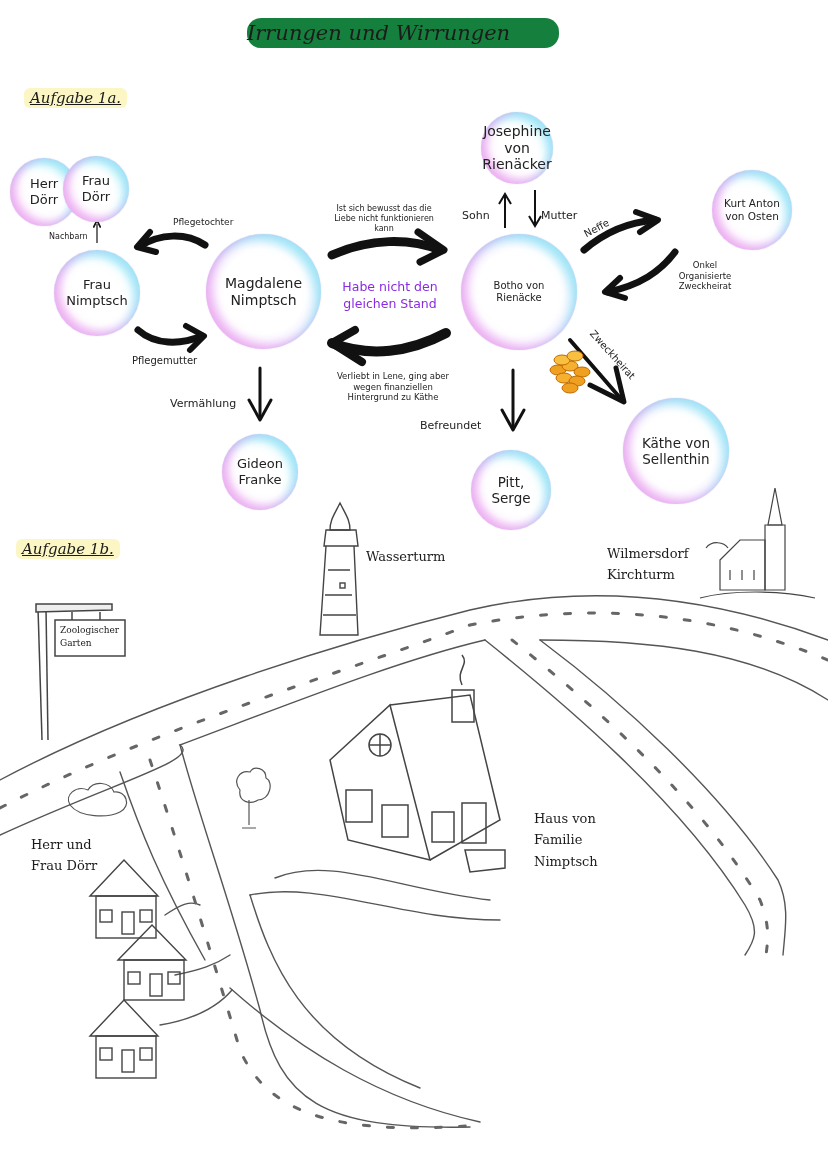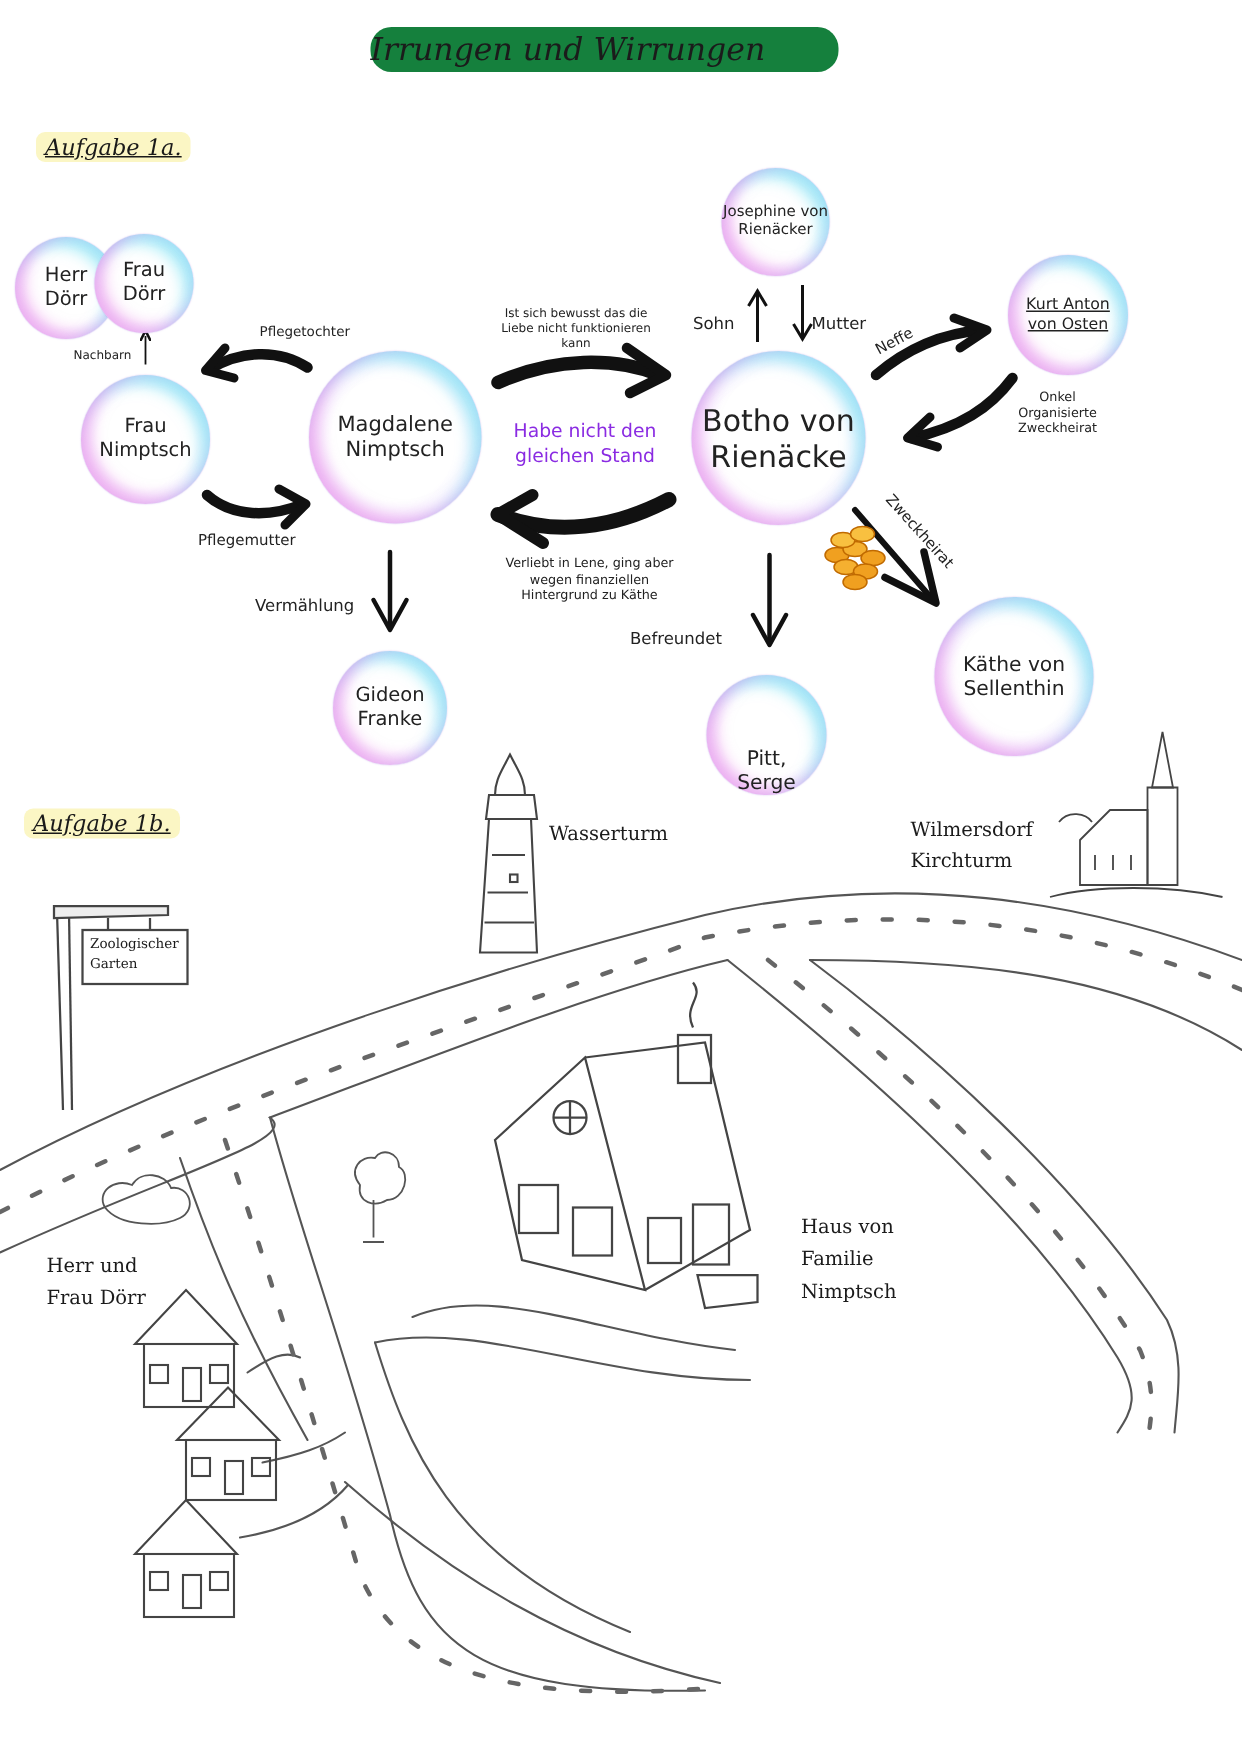--- a/index.html
+++ b/index.html
@@ -116,7 +116,7 @@
       <span>Franke</span>
     </div>
 </div>
-<div class="bubble" style="left:481px; top:112px; width:72px; height:72px; font-size:10px;align-items:center;">
+<div class="bubble" style="left:481px; top:112px; width:72px; height:72px; font-size:14px;align-items:center;">
   <div>
       <span>Josephine von</span>
       <span>Rienäcker</span>

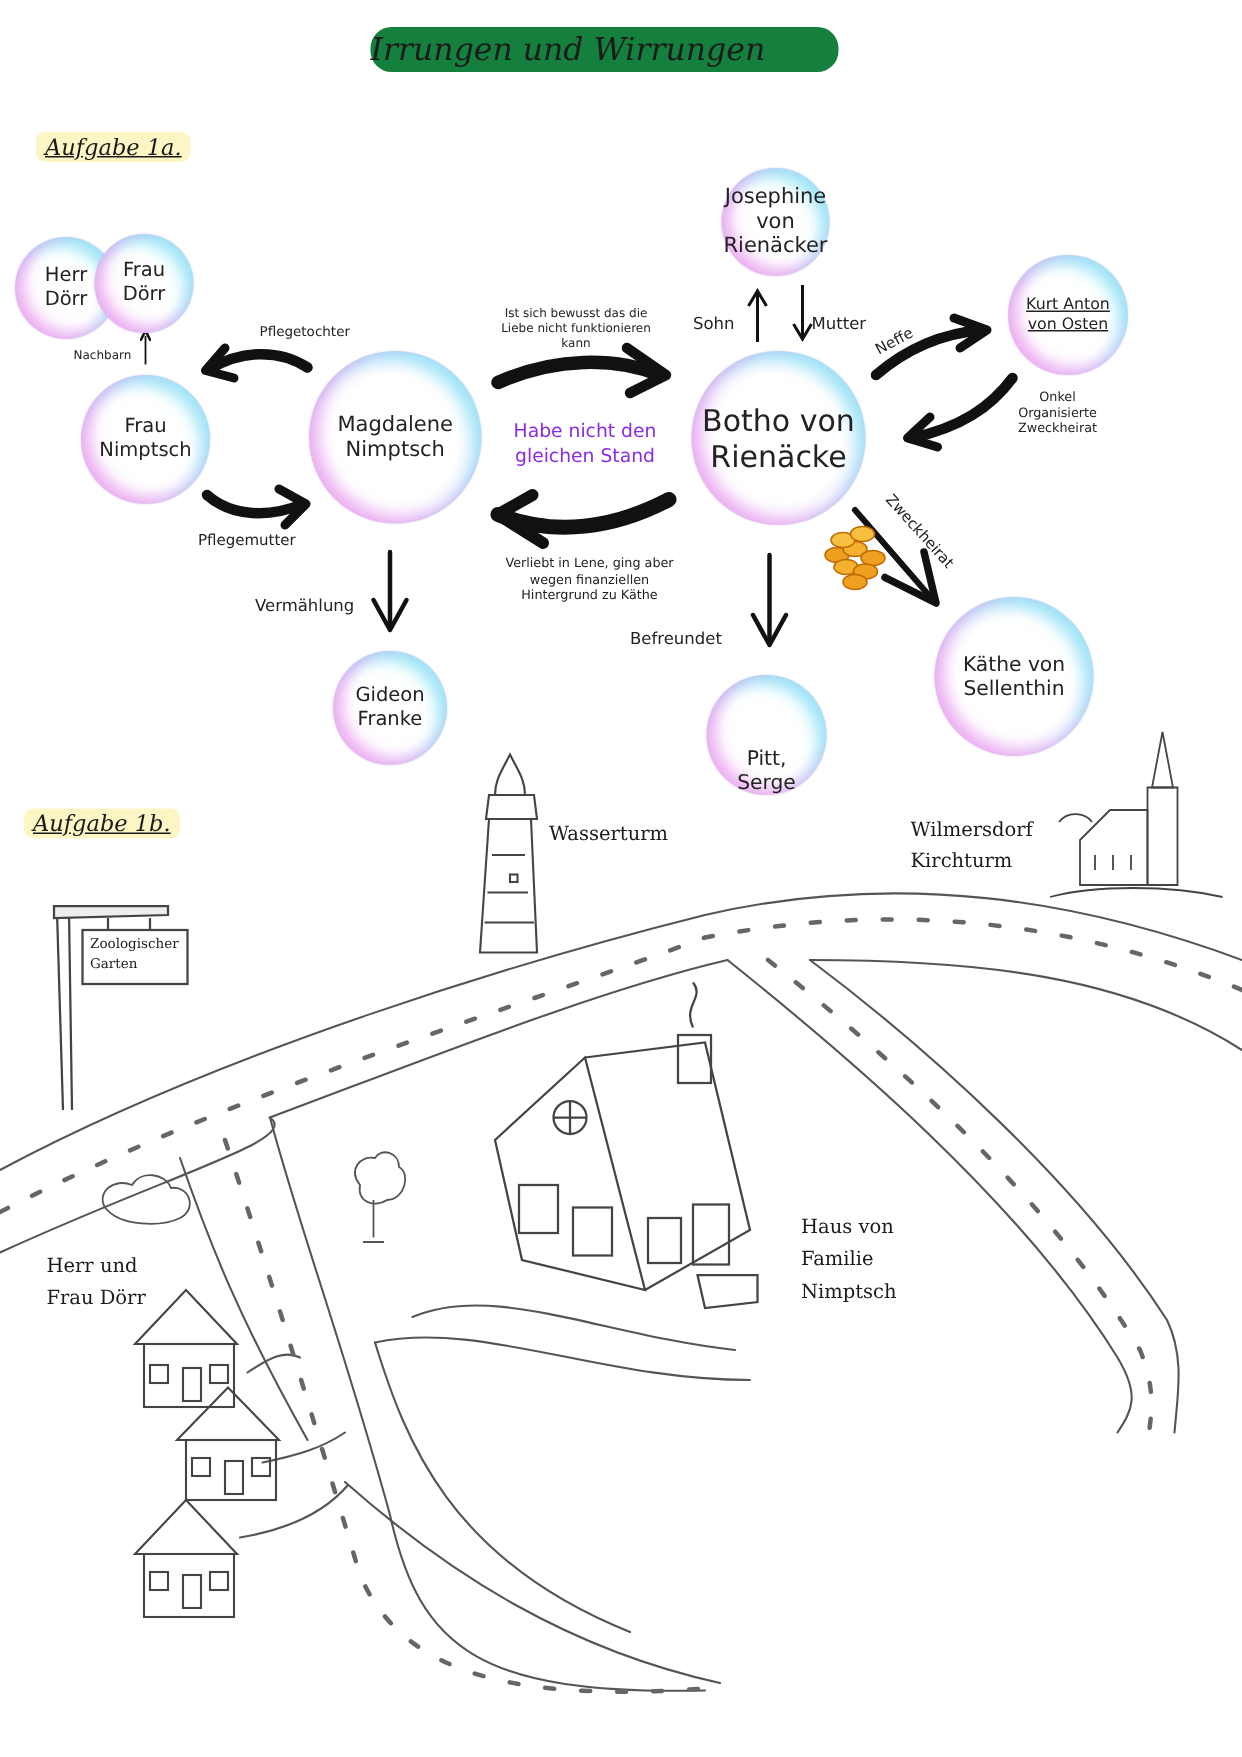--- a/index.html
+++ b/index.html
@@ -128,7 +128,7 @@
       <span>Rienäcke</span>
     </div>
 </div>
-<div class="bubble" style="left:672px; top:170px; width:80px; height:80px; font-size:10.5px;text-decoration:underline;">
+<div class="bubble" style="left:712px; top:170px; width:80px; height:80px; font-size:10.5px;">
   <div>
       <span>Kurt Anton</span>
       <span>von Osten</span>

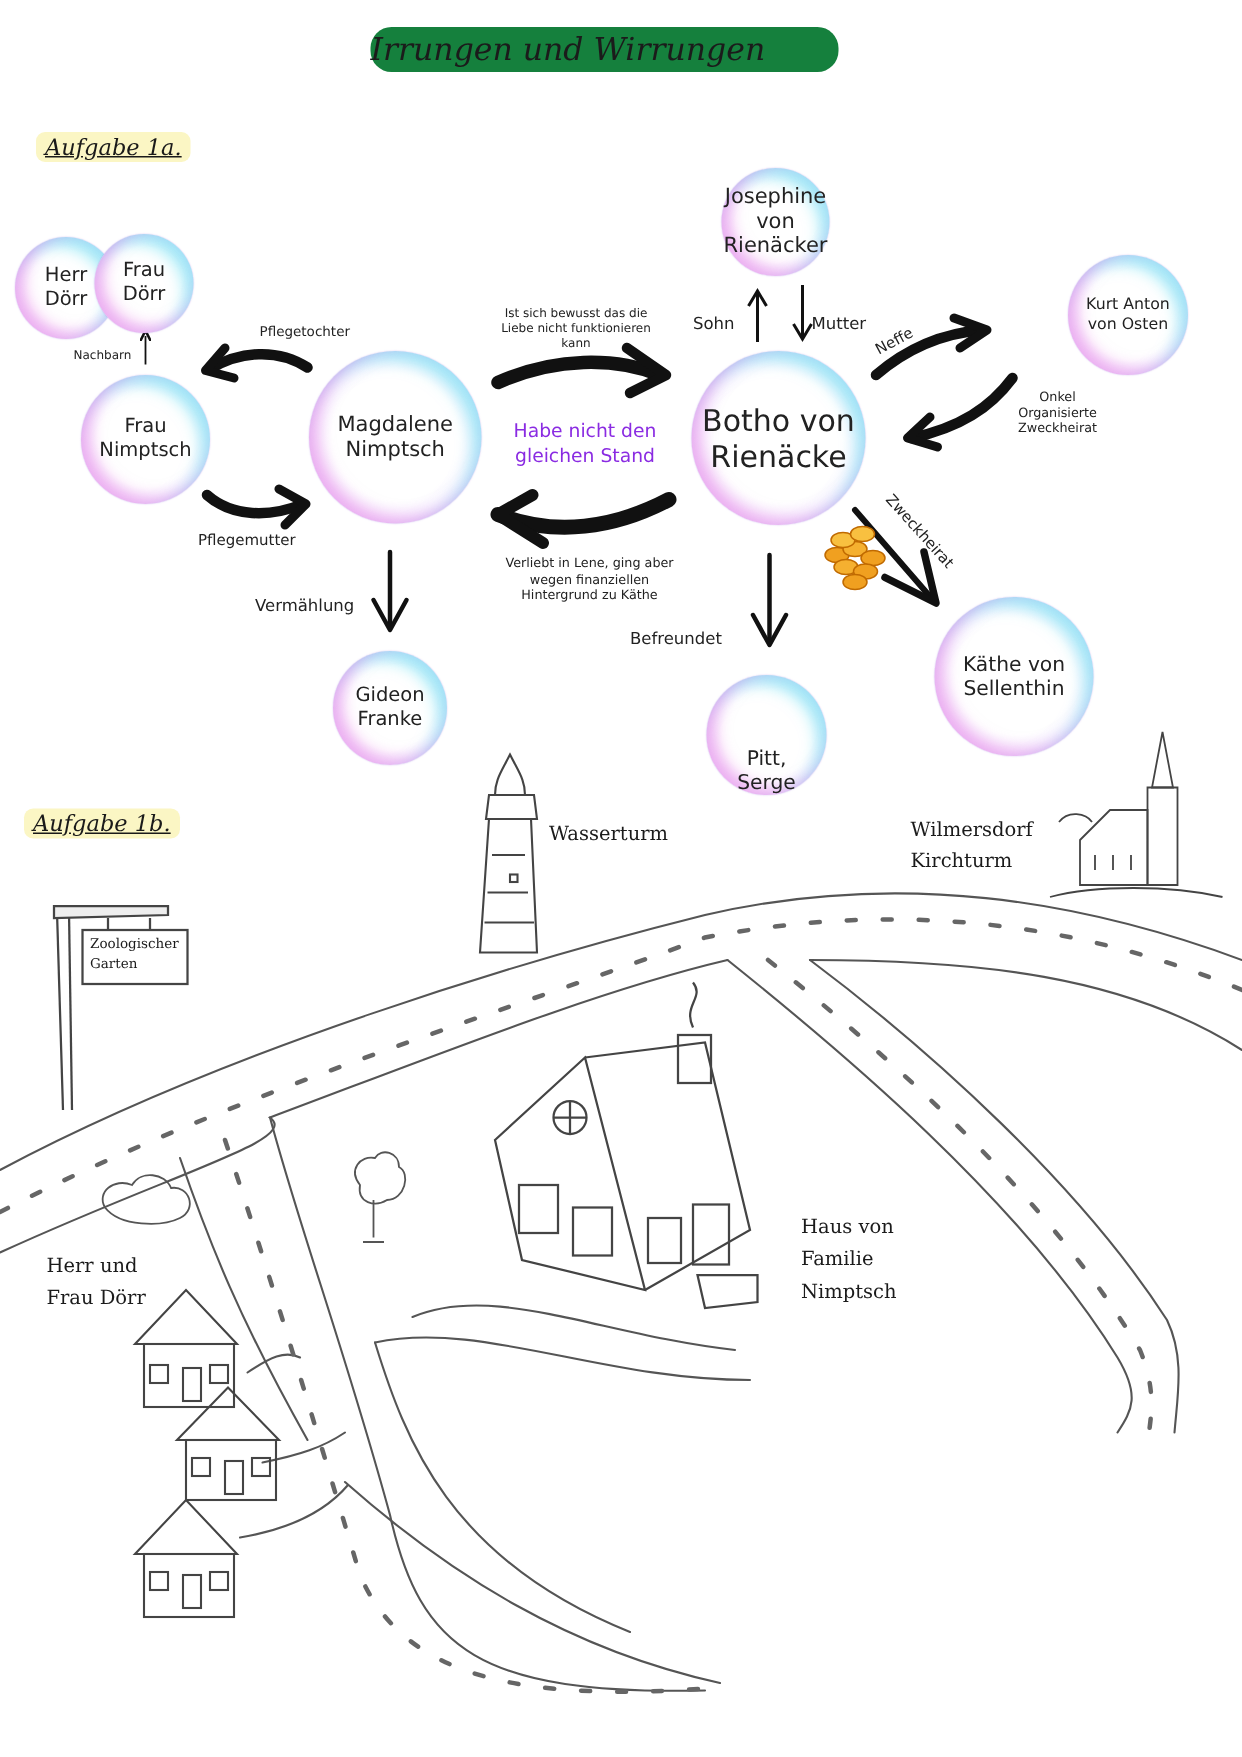--- a/index.html
+++ b/index.html
@@ -122,7 +122,7 @@
       <span>Rienäcker</span>
     </div>
 </div>
-<div class="bubble" style="left:461px; top:234px; width:116px; height:116px; font-size:20px;">
+<div class="bubble" style="left:461px; top:234px; width:116px; height:116px; font-size:10px;">
   <div>
       <span>Botho von</span>
       <span>Rienäcke</span>

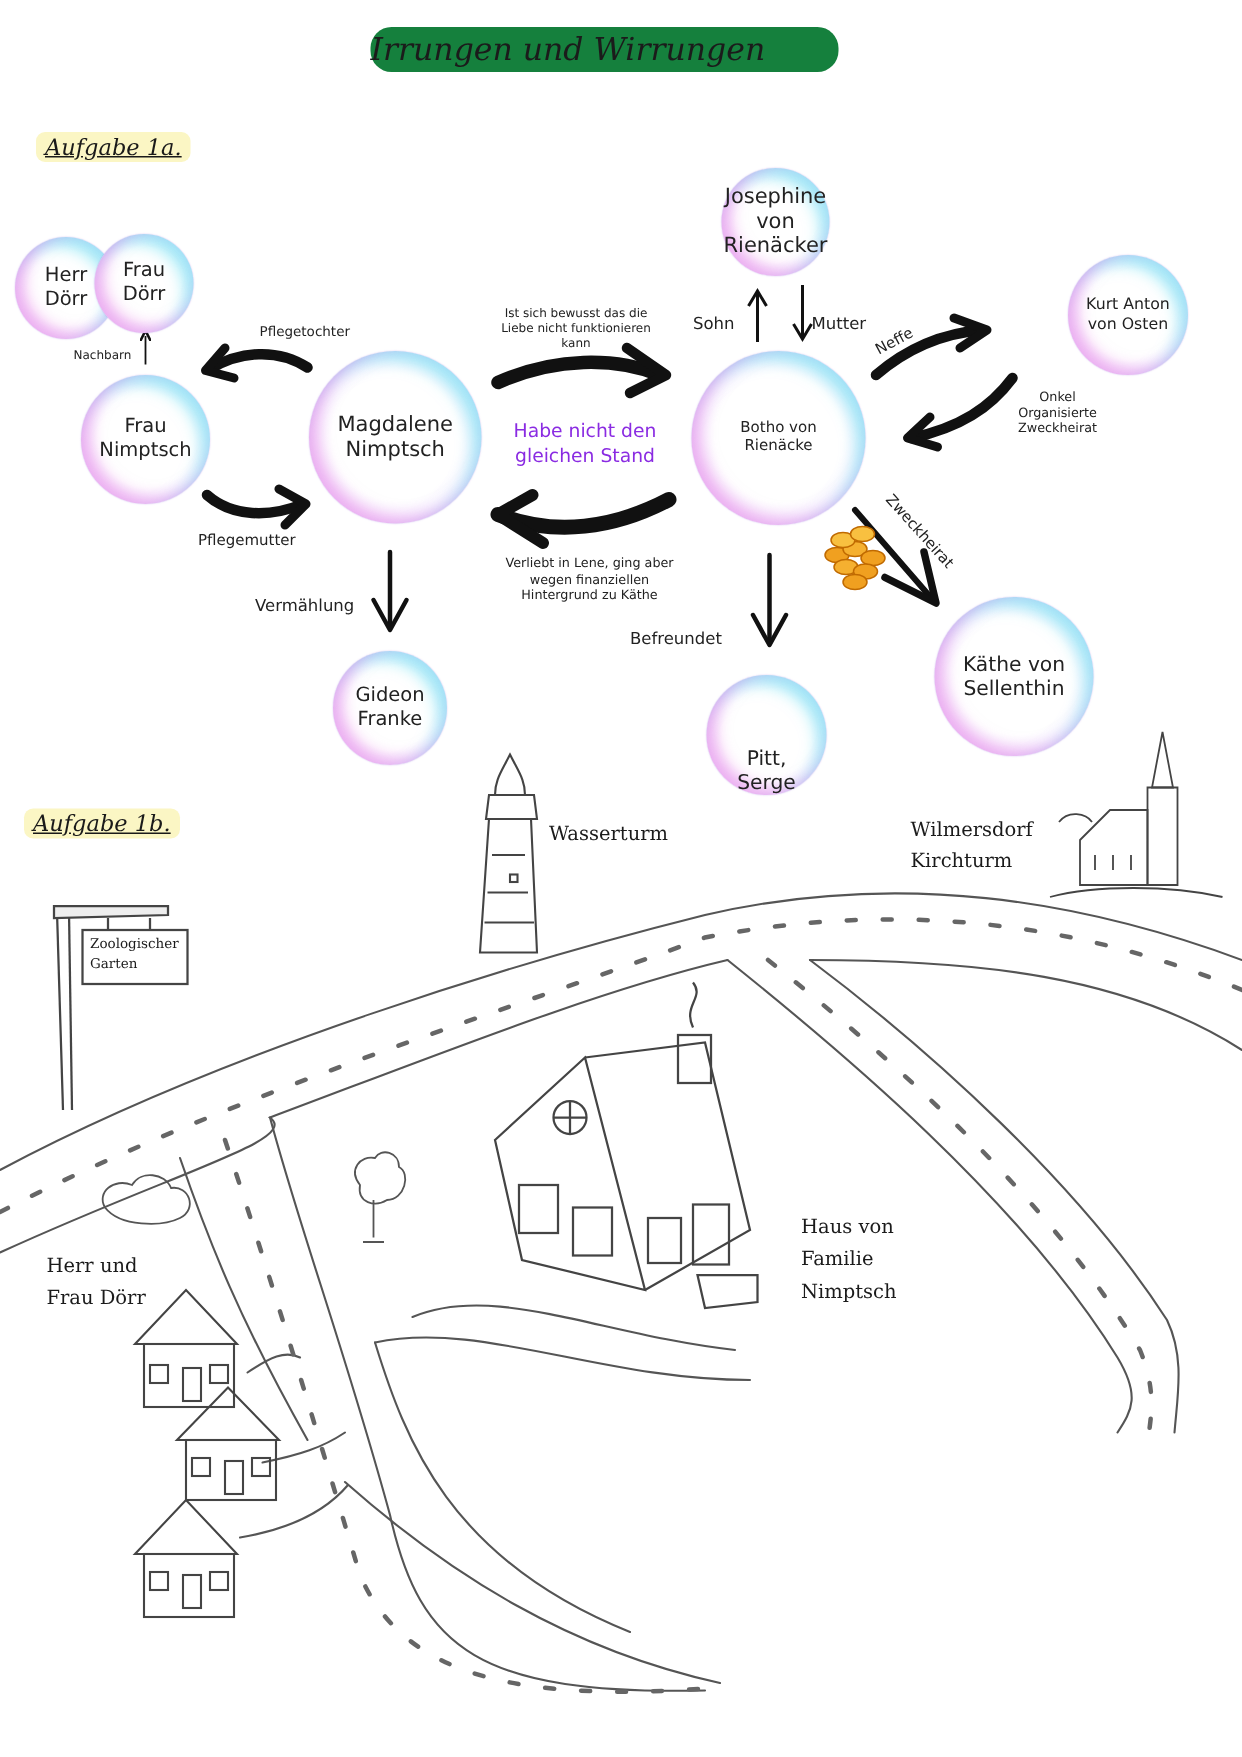--- a/index.html
+++ b/index.html
@@ -140,7 +140,7 @@
       <span>Sellenthin</span>
     </div>
 </div>
-<div class="bubble" style="left:471px; top:450px; width:80px; height:80px; font-size:13.5px;align-items:flex-end;">
+<div class="bubble" style="left:471px; top:450px; width:80px; height:80px; font-size:13.5px;">
   <div>
       <span>Pitt,</span>
       <span>Serge</span>

